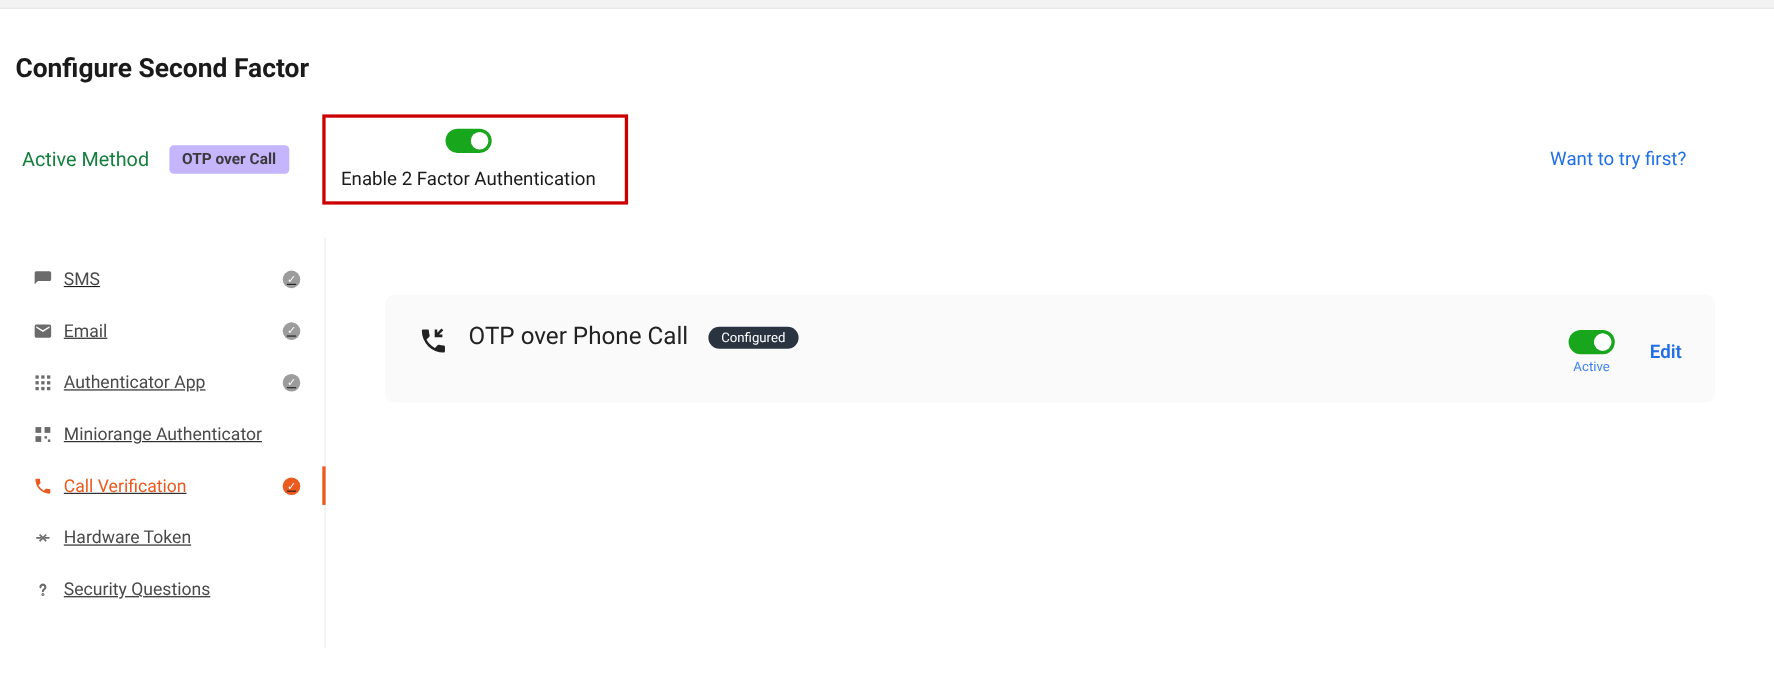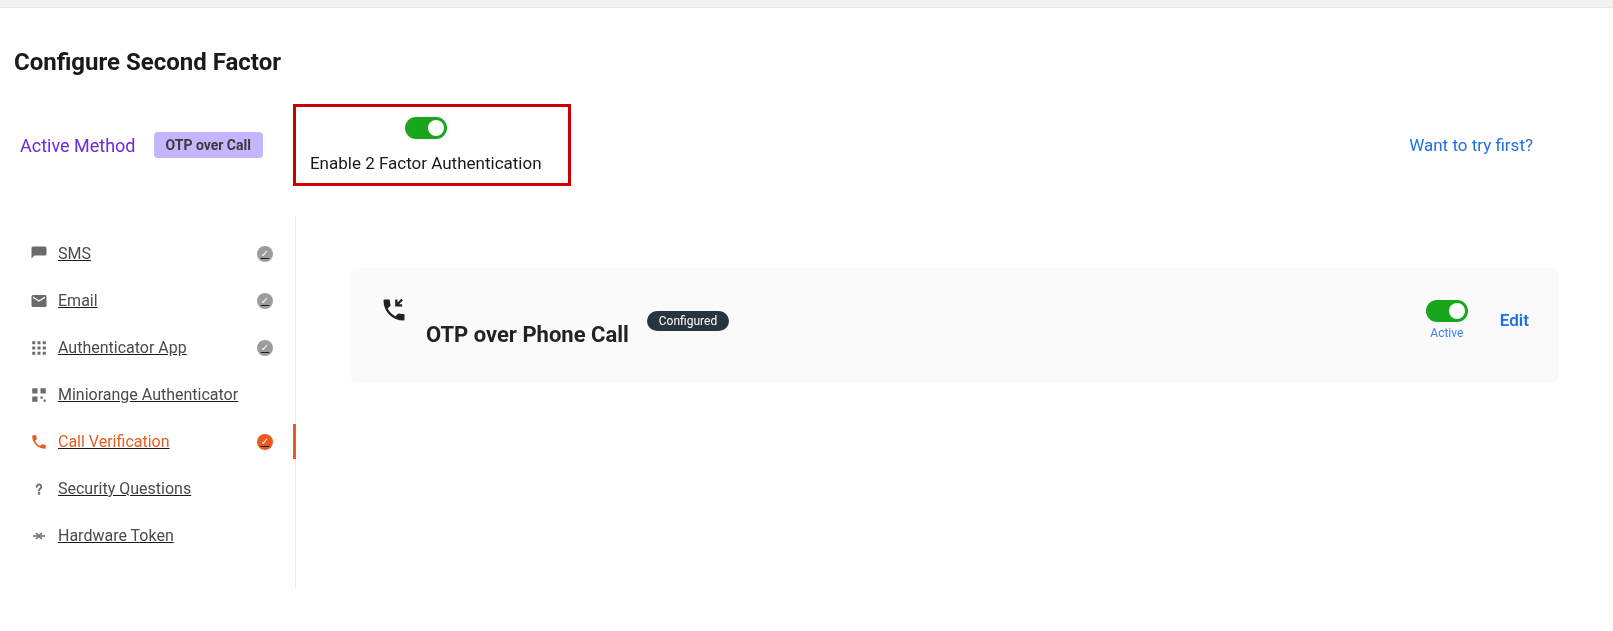--- a/index.html
+++ b/index.html
@@ -35,7 +35,7 @@
   }
   .active-method-label {
     font-size: 18px;
-    color: #6d28d9;
+    color: #15803d;
   }
   .active-method-badge {
     font-size: 14px;

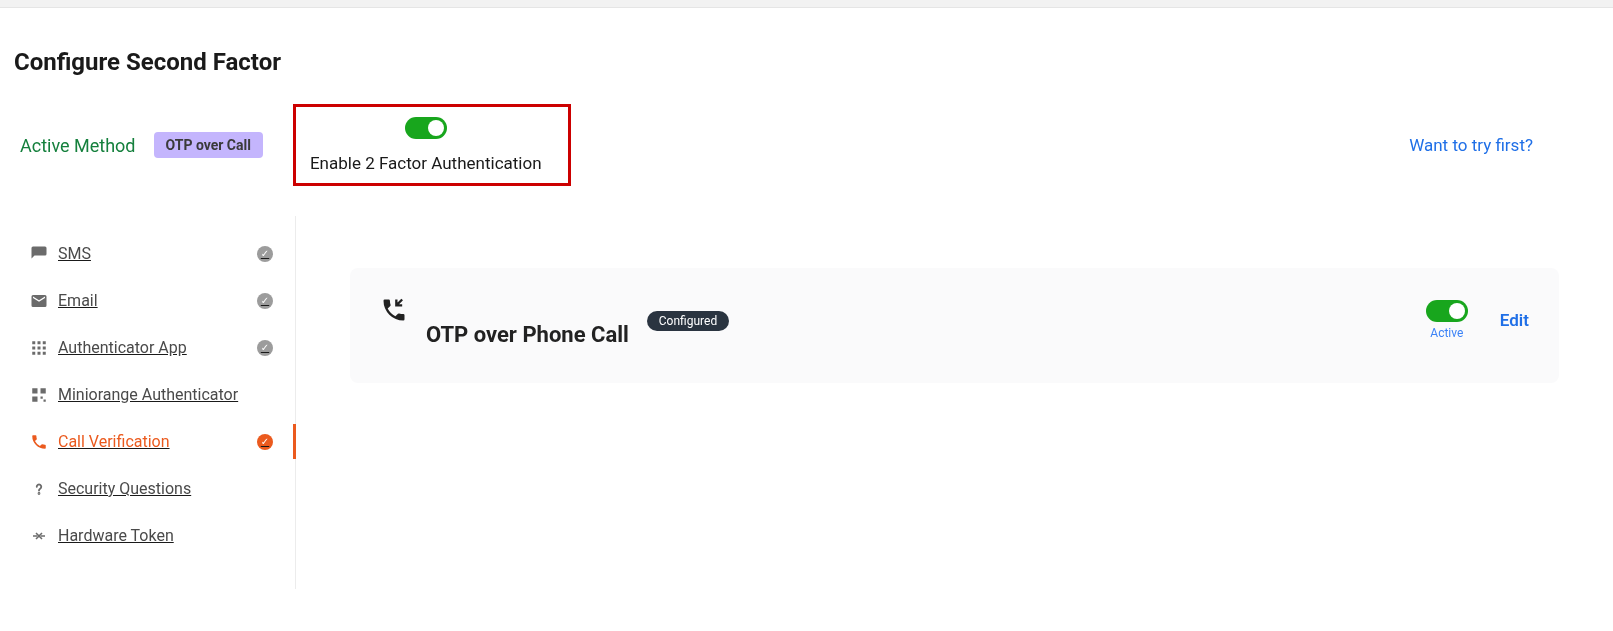--- a/index.html
+++ b/index.html
@@ -179,9 +179,8 @@
   }
   .method-title {
     font-size: 22px;
-    font-weight: 700;
+    font-weight: 400;
     color: #222222;
-    margin-top: 28px;
   }
   .configured-pill {
     font-size: 12px;

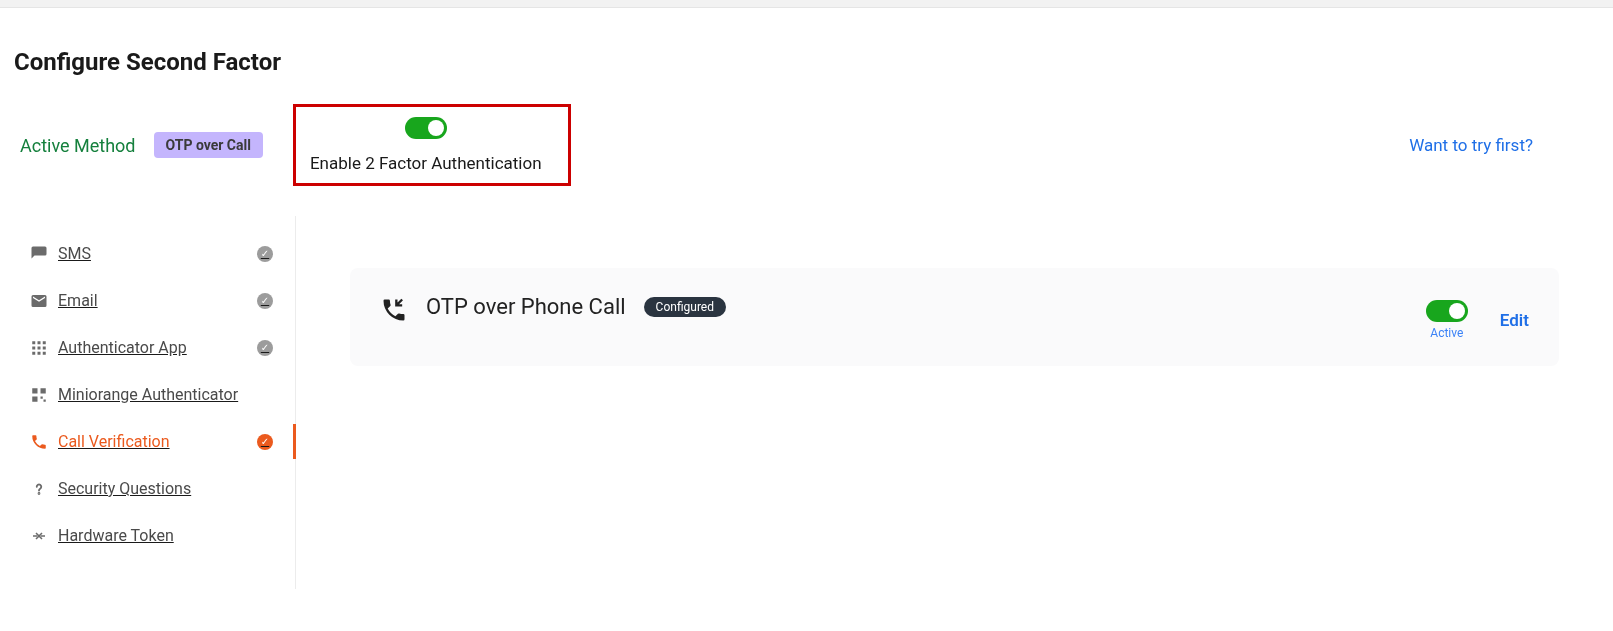--- a/index.html
+++ b/index.html
@@ -308,16 +308,6 @@
 
     <div class="sidebar-item">
       <span class="icon-slot">
-        <svg viewBox="0 0 24 24" fill="none" stroke="#6b6b6b" stroke-width="2.5" stroke-linecap="round">
-            <path d="M9 9a3 3 0 1 1 4.5 2.6C12.5 12.3 12 13 12 14"></path>
-            <circle cx="12" cy="18" r="0.6" fill="#6b6b6b"></circle>
-          </svg>
-      </span>
-      <span class="label">Security Questions</span>
-    </div>
-
-    <div class="sidebar-item">
-      <span class="icon-slot">
         <svg viewBox="0 0 24 24" fill="none" stroke="#6b6b6b" stroke-width="2">
             <path d="M4 12h6"></path>
             <path d="M8 8l4 4-4 4"></path>
@@ -326,6 +316,16 @@
           </svg>
       </span>
       <span class="label">Hardware Token</span>
+    </div>
+
+    <div class="sidebar-item">
+      <span class="icon-slot">
+        <svg viewBox="0 0 24 24" fill="none" stroke="#6b6b6b" stroke-width="2.5" stroke-linecap="round">
+            <path d="M9 9a3 3 0 1 1 4.5 2.6C12.5 12.3 12 13 12 14"></path>
+            <circle cx="12" cy="18" r="0.6" fill="#6b6b6b"></circle>
+          </svg>
+      </span>
+      <span class="label">Security Questions</span>
     </div>
 
   </div>

